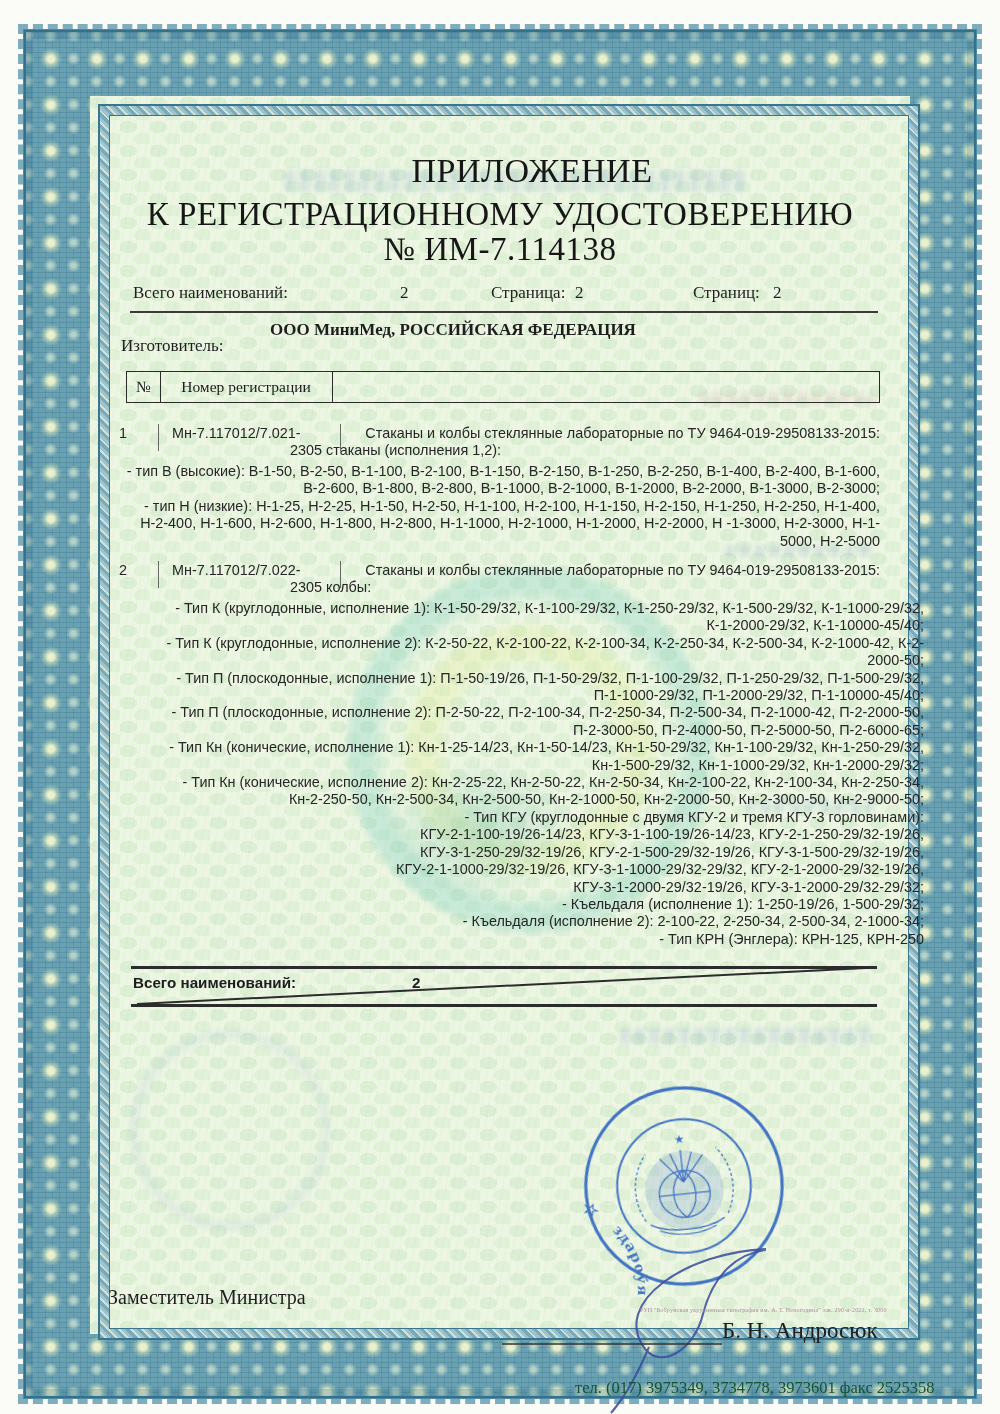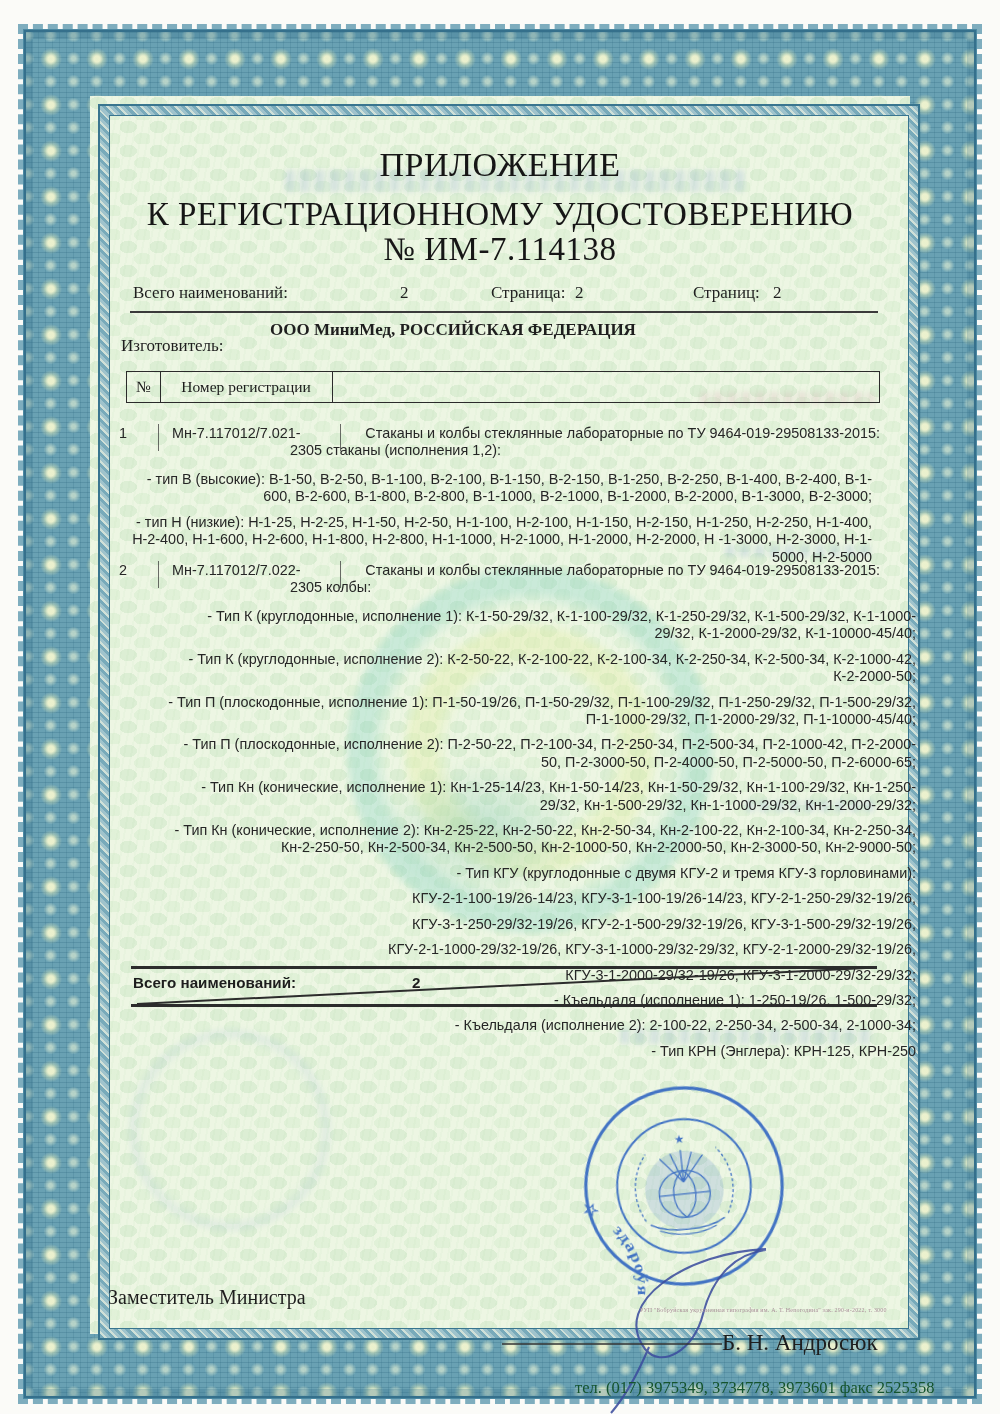--- a/index.html
+++ b/index.html
@@ -84,7 +84,7 @@
 <div class="abs smudge" style="left:745px;top:800px;width:130px;height:12px;"></div>
 <div class="abs smudge" style="left:620px;top:1028px;width:255px;height:16px;"></div>
 
-<div class="abs title" style="top:146px;font-size:34px;">ПРИЛОЖЕНИЕ</div>
+<div class="abs title" style="top:152px;font-size:34px;padding-left:32px;">ПРИЛОЖЕНИЕ</div>
 <div class="abs title" style="top:196px;font-size:33px;">К РЕГИСТРАЦИОННОМУ УДОСТОВЕРЕНИЮ</div>
 <div class="abs title" style="top:231px;font-size:33px;">№ ИМ-7.114138</div>
 

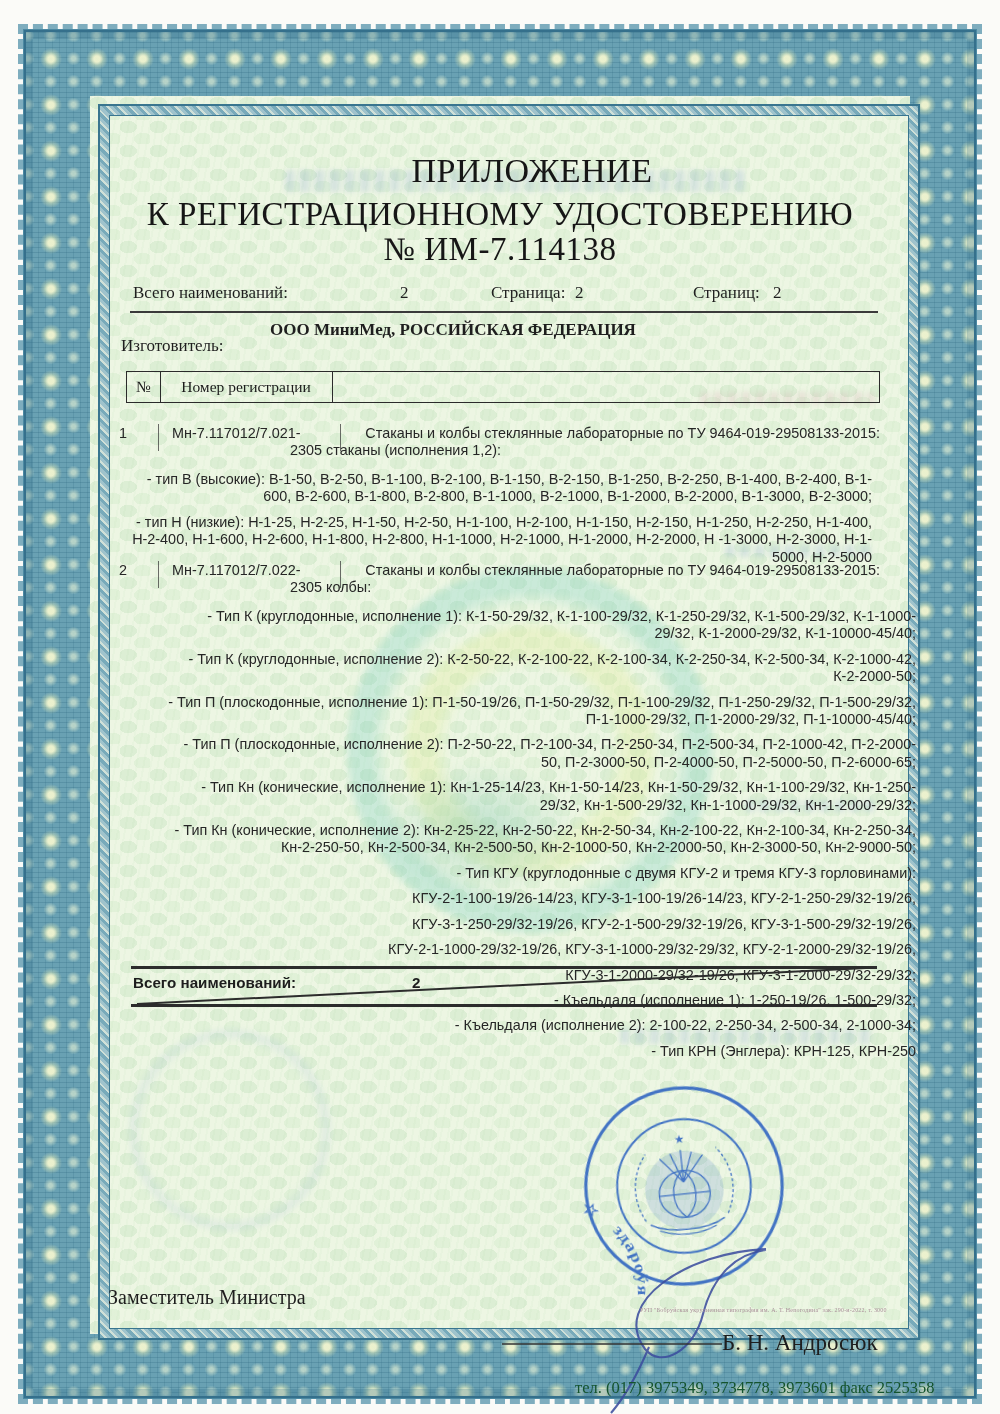--- a/index.html
+++ b/index.html
@@ -52,7 +52,7 @@
   .serif17{font-size:17px;}
   .sans{font-family:"Liberation Sans", sans-serif;text-align:right;}
   .spec-wrap{line-height:17.4px;font-size:14.4px;color:#262626;}
-  .spec-line{text-indent:6px;margin:8px;}
+  .spec-line{text-indent:6px;margin:0;}
   .rule{background:#2c2c2c;height:2px;}
   .thinrule{background:#3a3a3a;height:1.5px;}
   .vtick{width:1px;background:rgba(60,60,60,.75);}

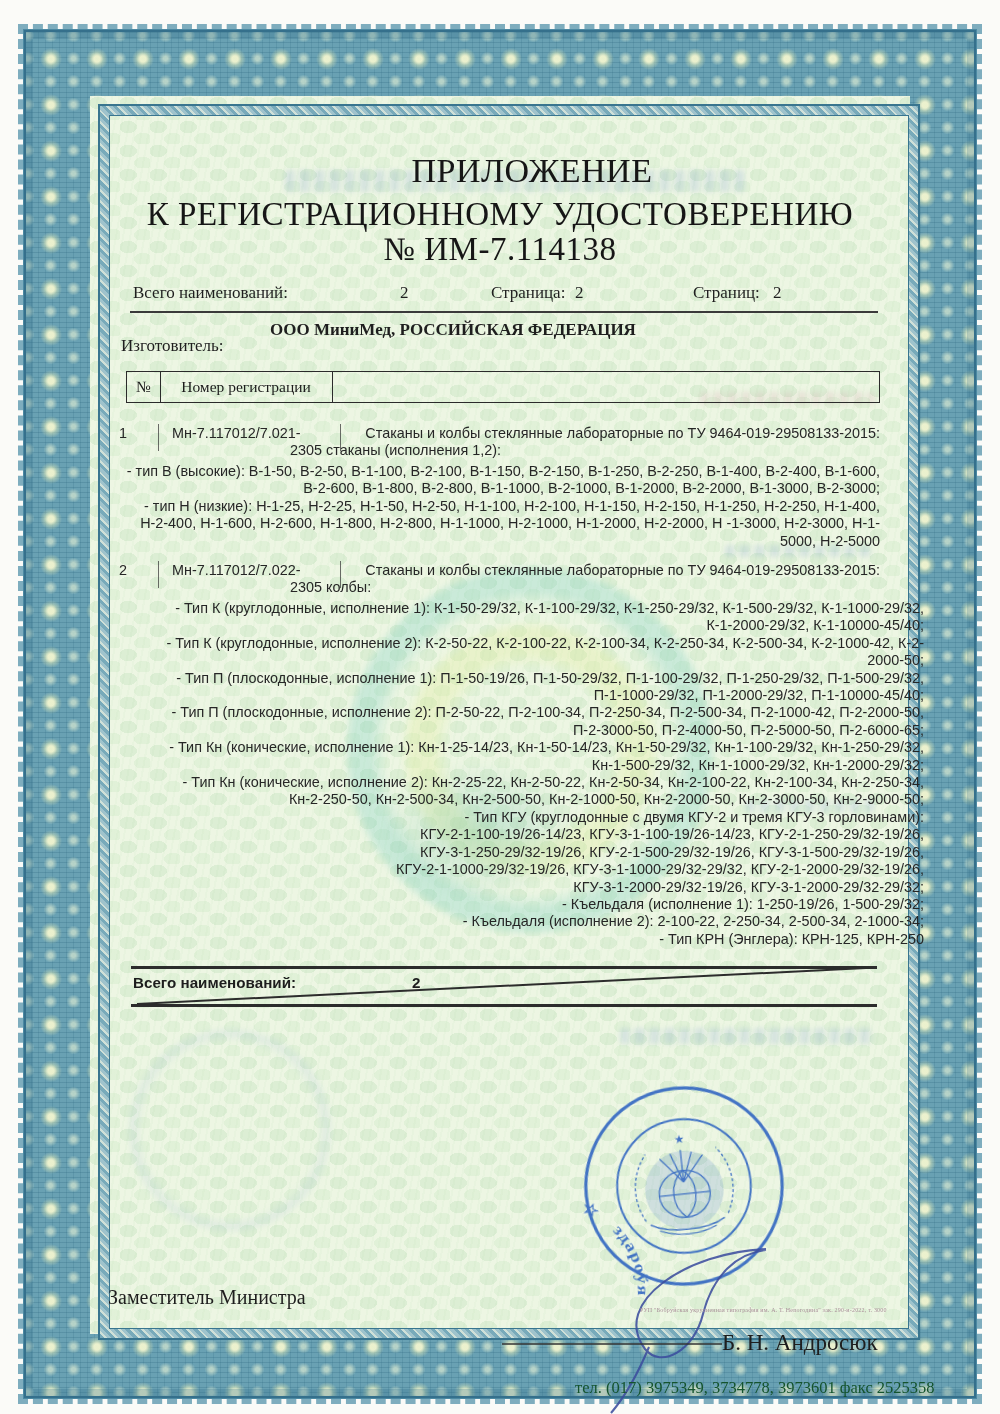--- a/index.html
+++ b/index.html
@@ -179,7 +179,7 @@
 </svg>
 
 <div class="abs" style="left:108px;top:1286px;font-size:20px;">Заместитель Министра</div>
-<div class="abs" style="left:722px;top:1318px;font-size:23px;margin-top:12px;">Б. Н. Андросюк</div>
+<div class="abs" style="left:722px;top:1318px;font-size:23px;">Б. Н. Андросюк</div>
 <div class="abs note" style="left:640px;top:1307px;width:250px;">РУП "Бобруйская укрупненная типография им. А. Т. Непогодина" зак. 290-и-2022, т. 3000</div>
 <div class="abs" style="left:575px;top:1378px;font-size:16.5px;color:#14532d;">тел. (017)  3975349, 3734778, 3973601 факс 2525358</div>
 

